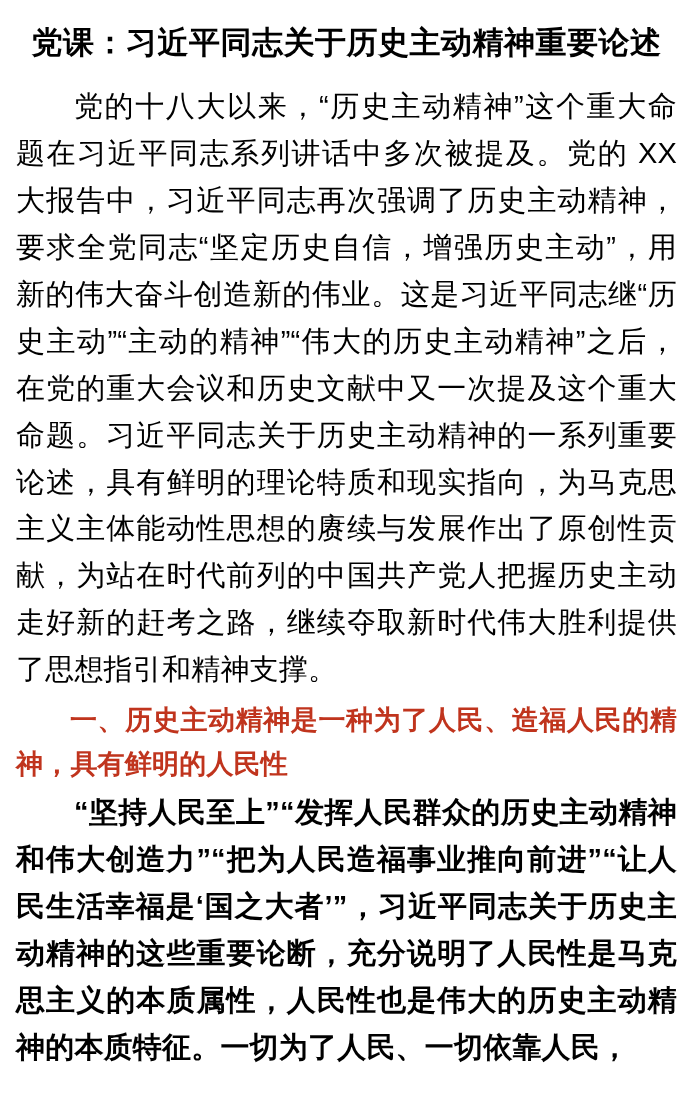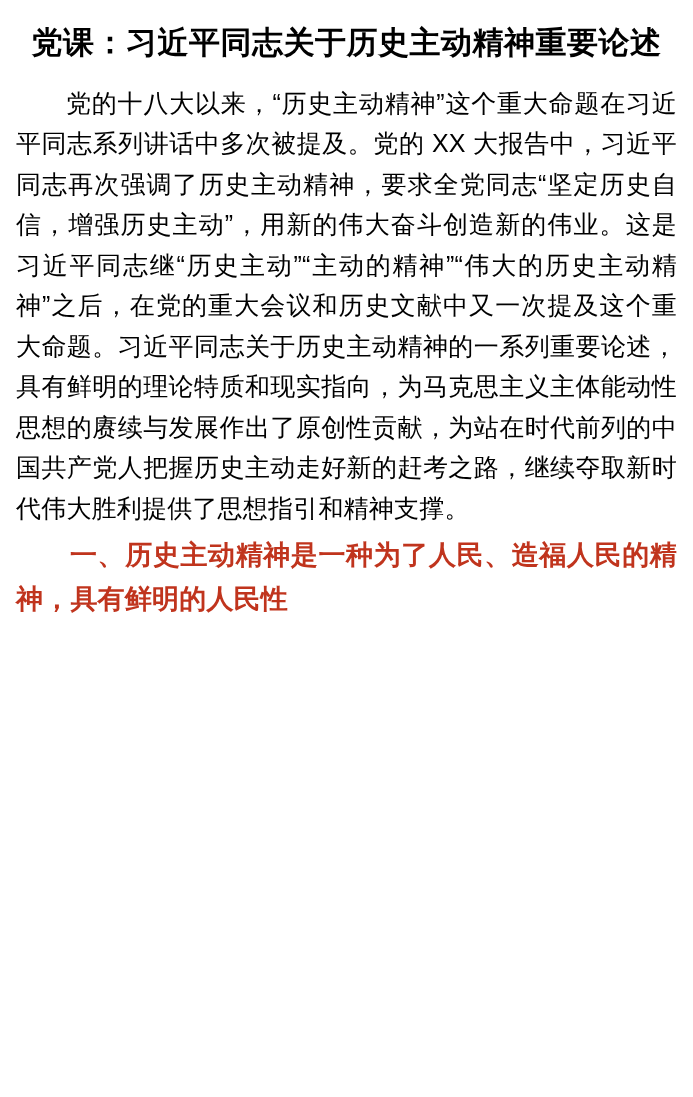--- a/index.html
+++ b/index.html
@@ -32,7 +32,7 @@
     color: #000000;
   }
   .para {
-    font-size: 25px;
+    font-size: 29px;
     line-height: 1.62;
     text-align: justify;
     text-justify: inter-ideograph;

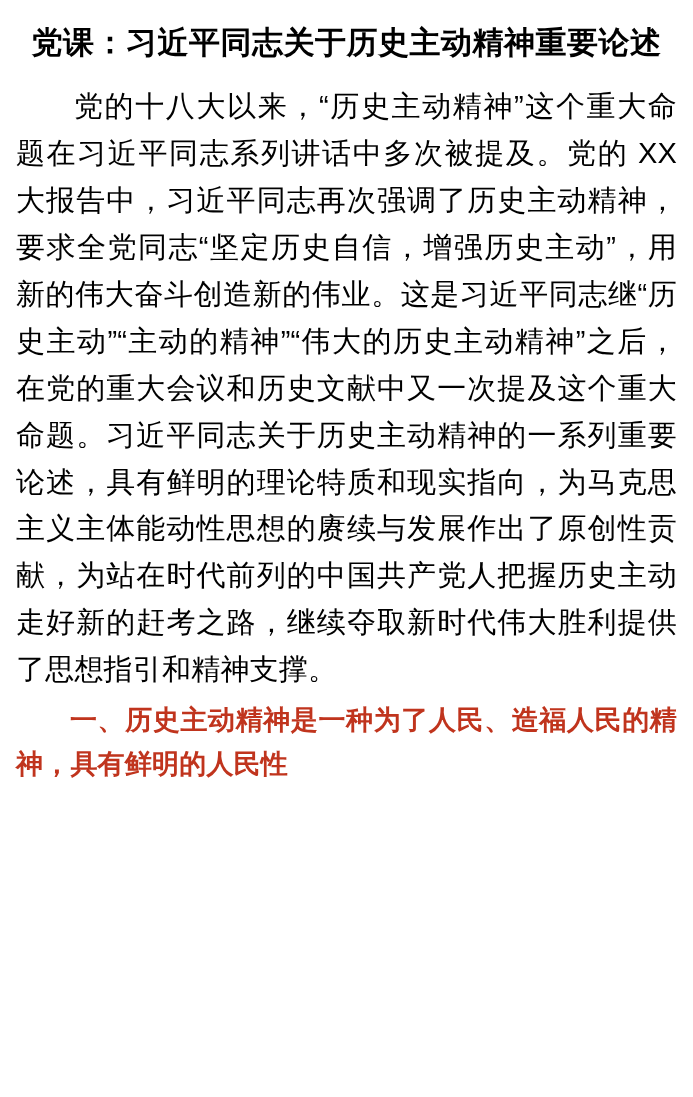--- a/index.html
+++ b/index.html
@@ -70,6 +70,7 @@
 
   <p class="heading-red">一、历史主动精神是一种为了人民、造福人民的精神，具有鲜明的人民性</p>
 
+  <p class="para para-strong">“坚持人民至上”“发挥人民群众的历史主动精神和伟大创造力”“把为人民造福事业推向前进”“让人民生活幸福是‘国之大者’”，习近平同志关于历史主动精神的这些重要论断，充分说明了人民性是马克思主义的本质属性，人民性也是伟大的历史主动精神的本质特征。一切为了人民、一切依靠人民，</p>
 
 </div>
 

